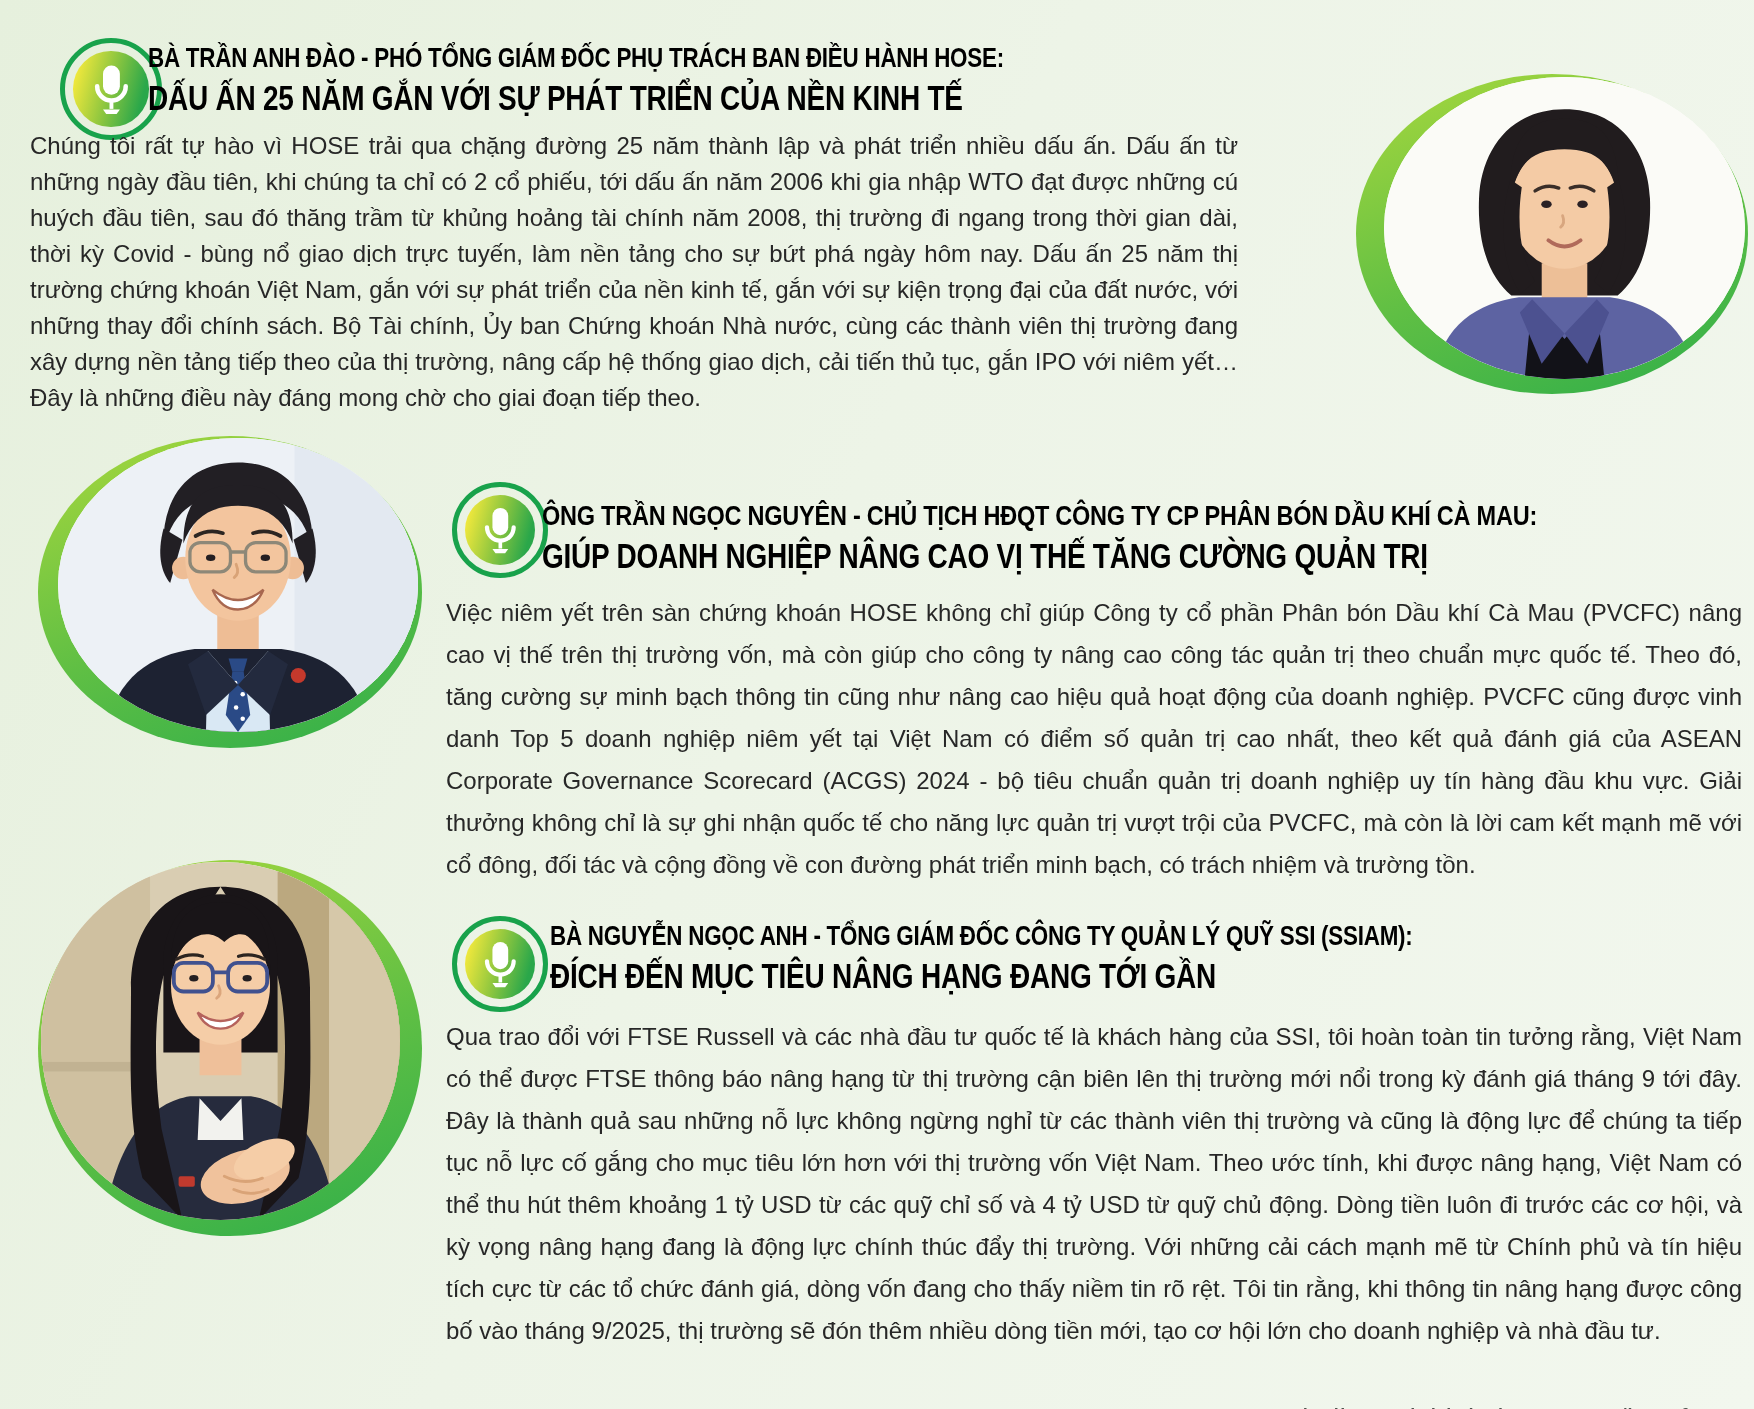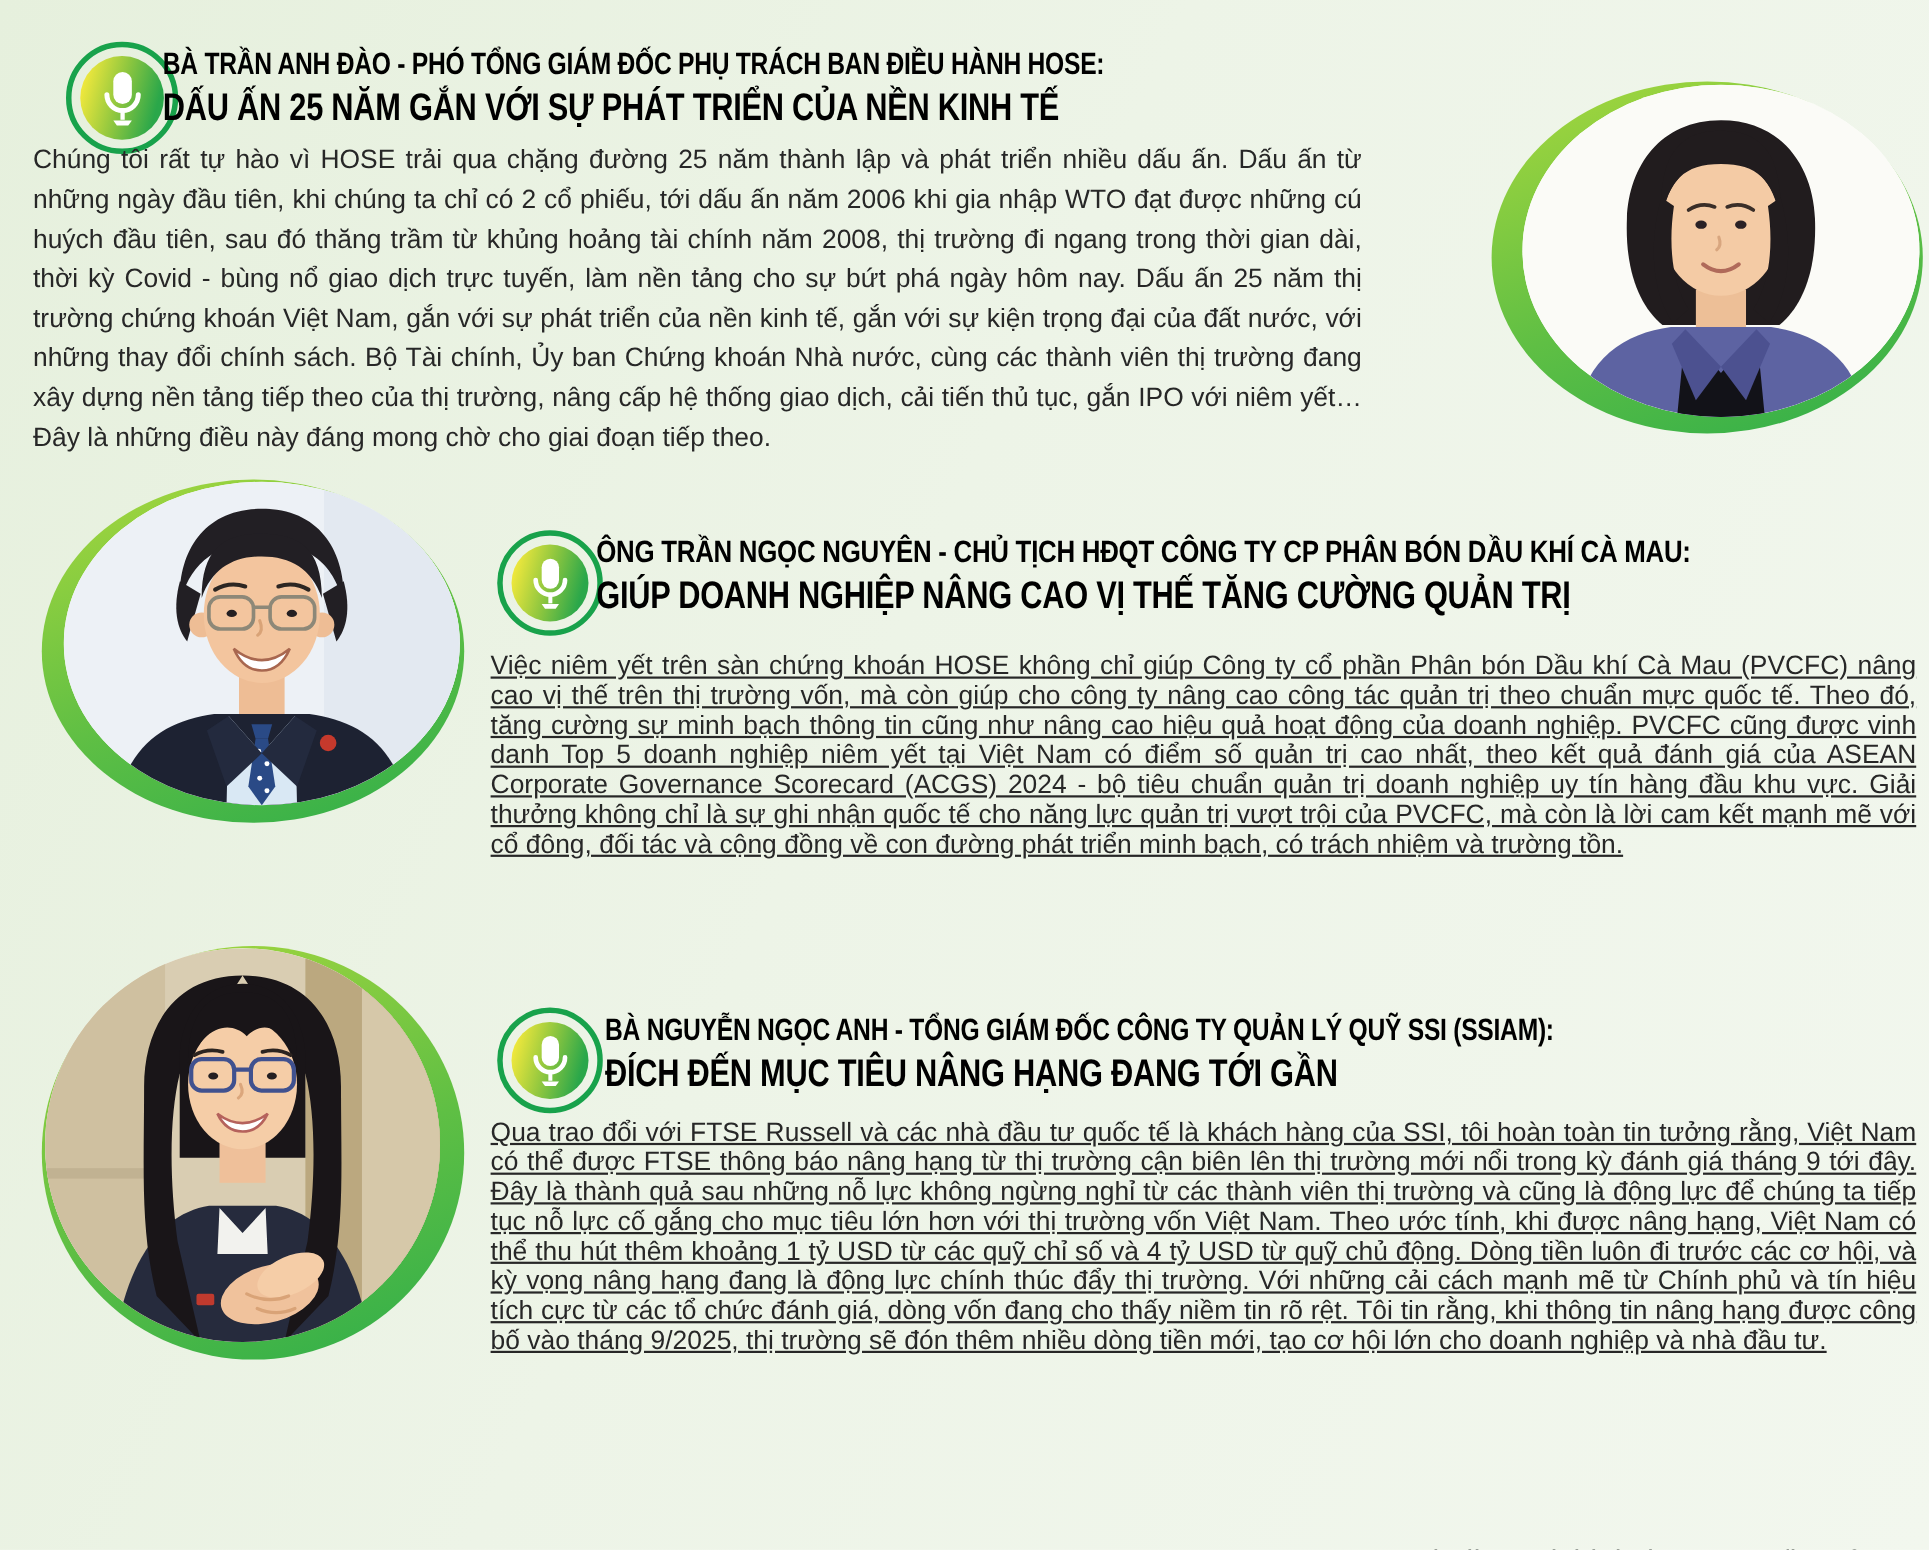--- a/index.html
+++ b/index.html
@@ -110,7 +110,7 @@
         </svg>
       </div>
     </div>
-    <div class="hdr" style="left:542px;top:486px">
+    <div class="hdr" style="left:542px;top:500px">
       <div class="speaker cond" style="transform:scaleX(0.84)">ÔNG TRẦN NGỌC NGUYÊN - CHỦ TỊCH HĐQT CÔNG TY CP PHÂN BÓN DẦU KHÍ CÀ MAU:</div>
       <div class="headline cond">GIÚP DOANH NGHIỆP NÂNG CAO VỊ THẾ TĂNG CƯỜNG QUẢN TRỊ</div>
     </div>

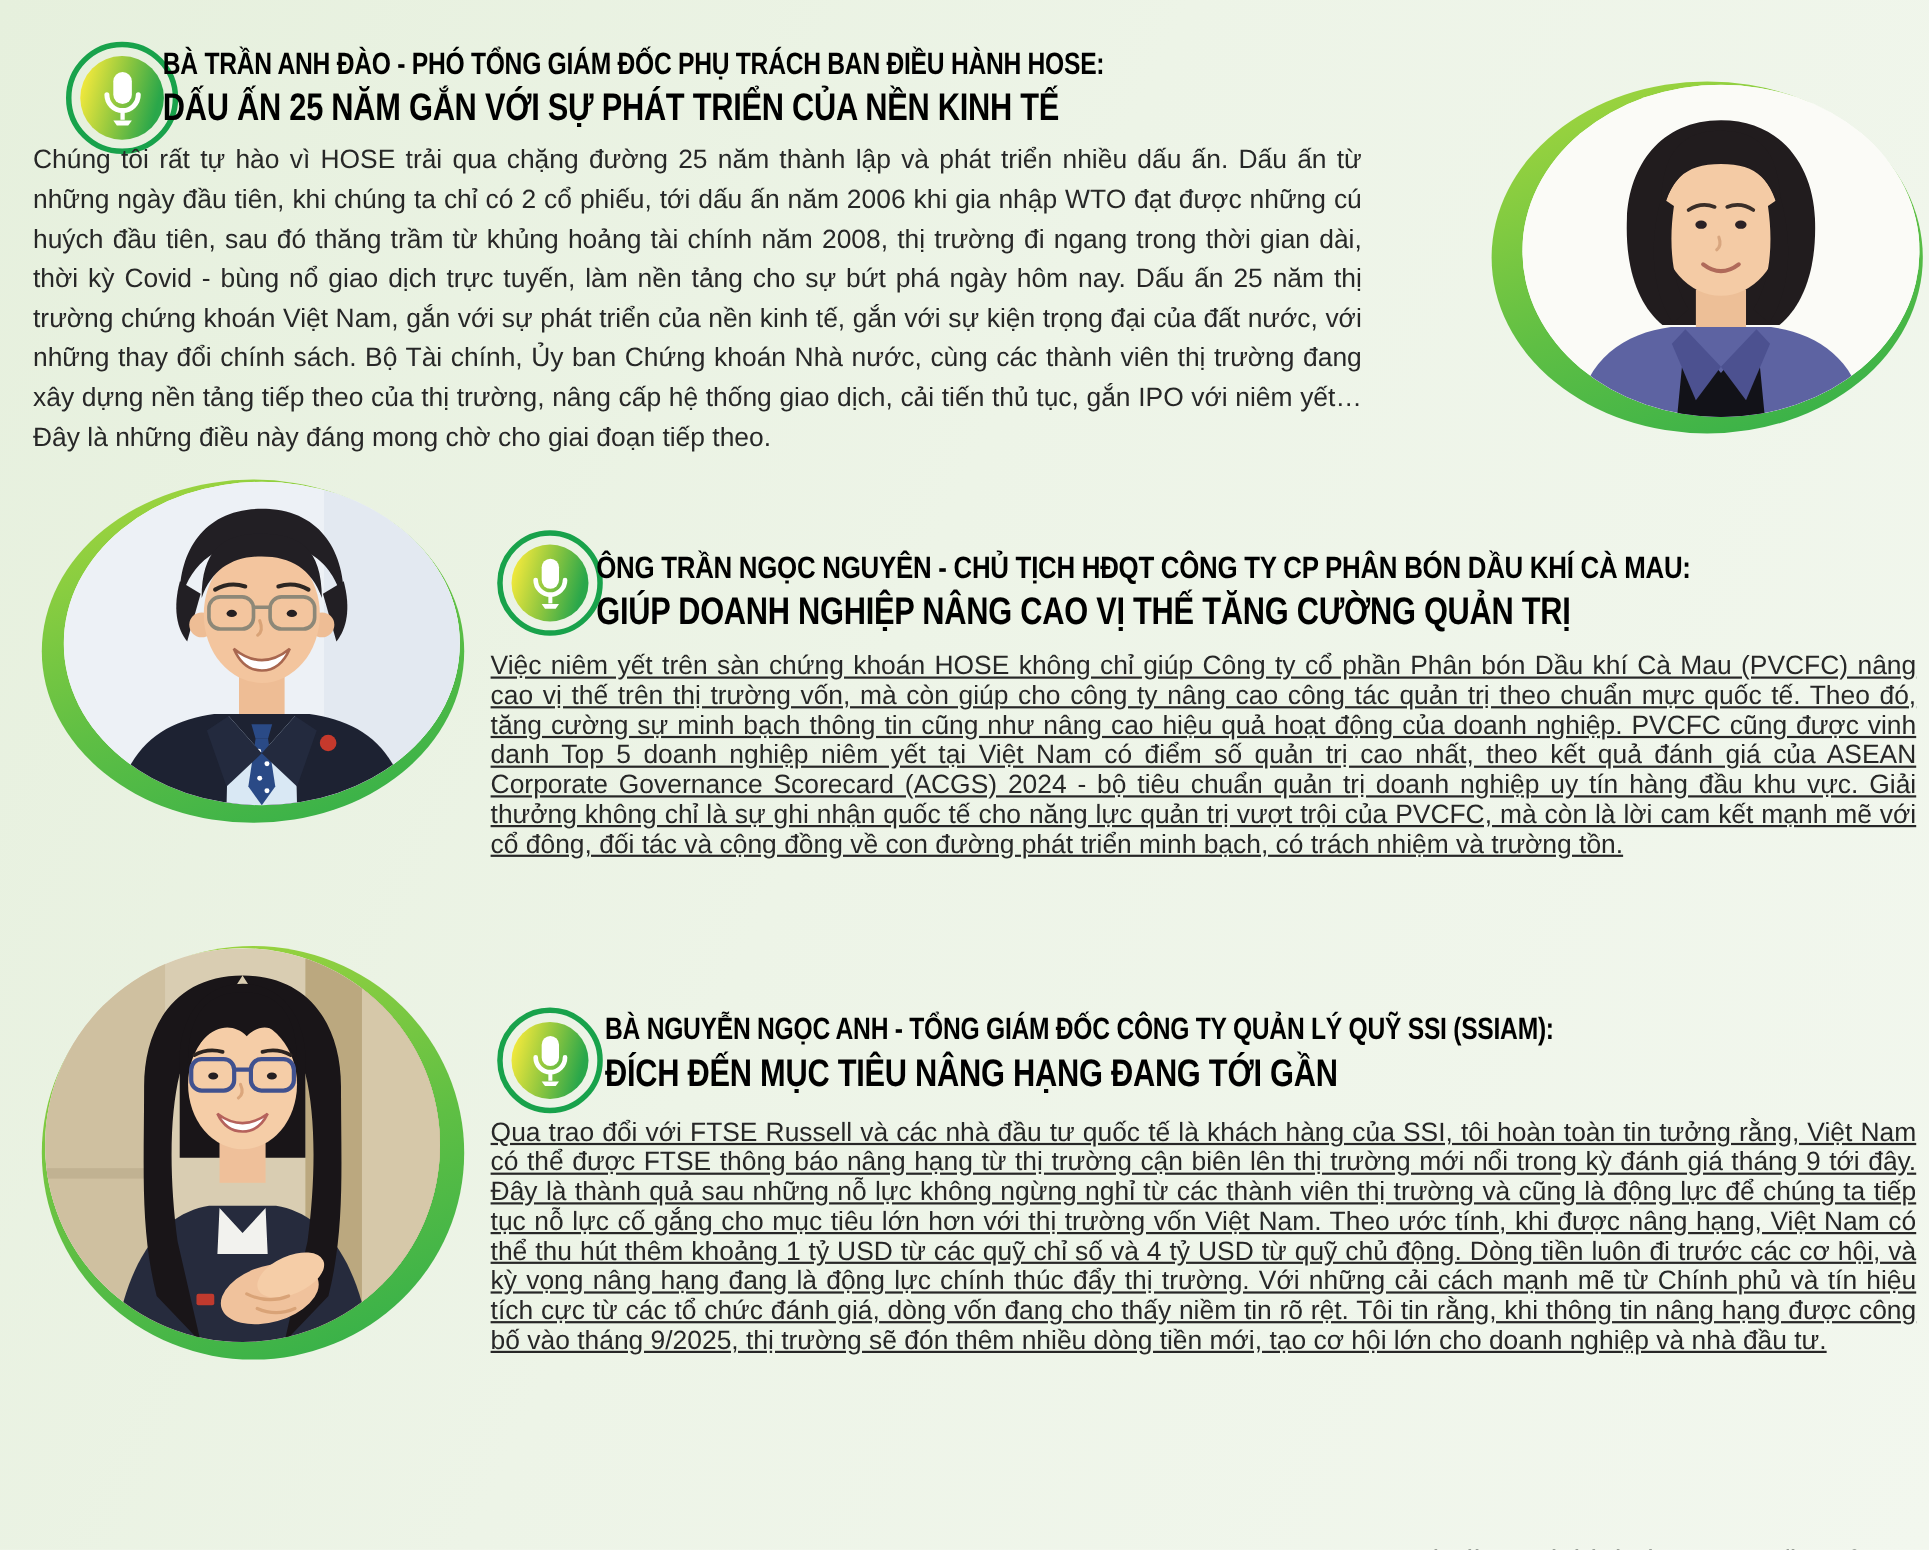--- a/index.html
+++ b/index.html
@@ -38,7 +38,7 @@
     font-size:24px;line-height:36px;
     text-align:justify;color:#272727;
   }
-  .quote.tight{line-height:27px;text-decoration:underline;}
+  .quote.tight{line-height:42px;}
   
   .photo{
     position:absolute;border-radius:50%;

